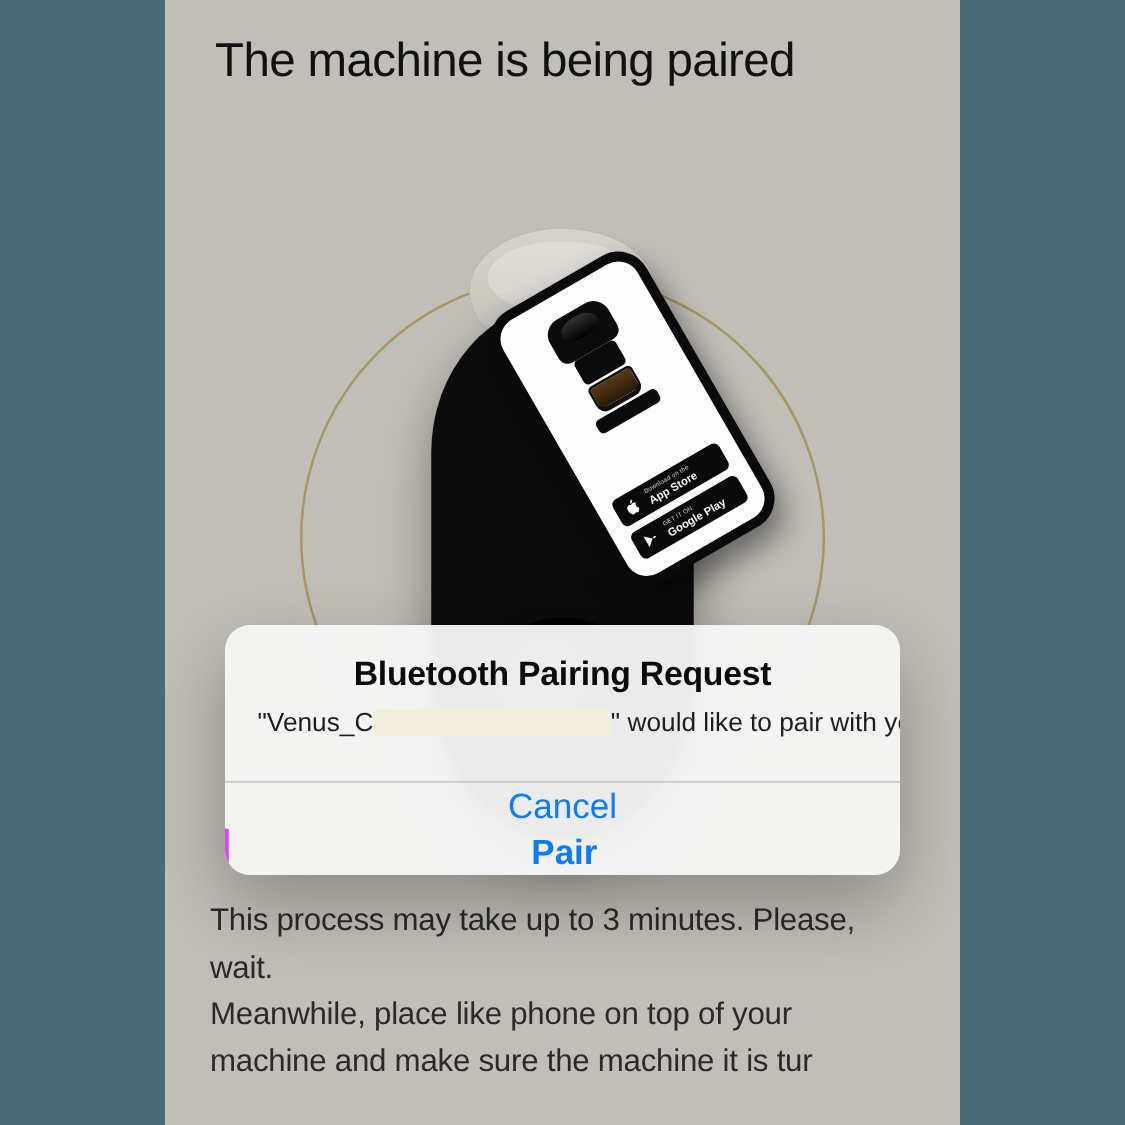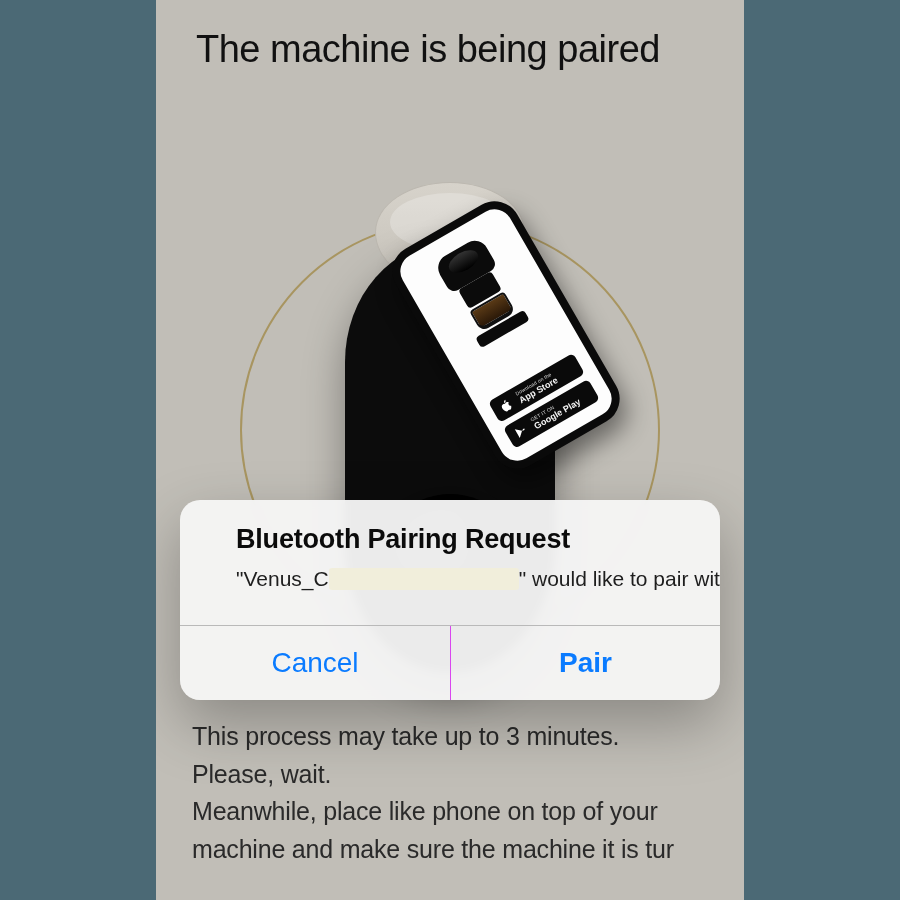--- a/index.html
+++ b/index.html
@@ -13,7 +13,7 @@
     overflow: hidden;
   }
   .phone {
-    width: 588px;
+    width: 636px;
     height: 900px;
     background: #c1beb7;
     position: relative;

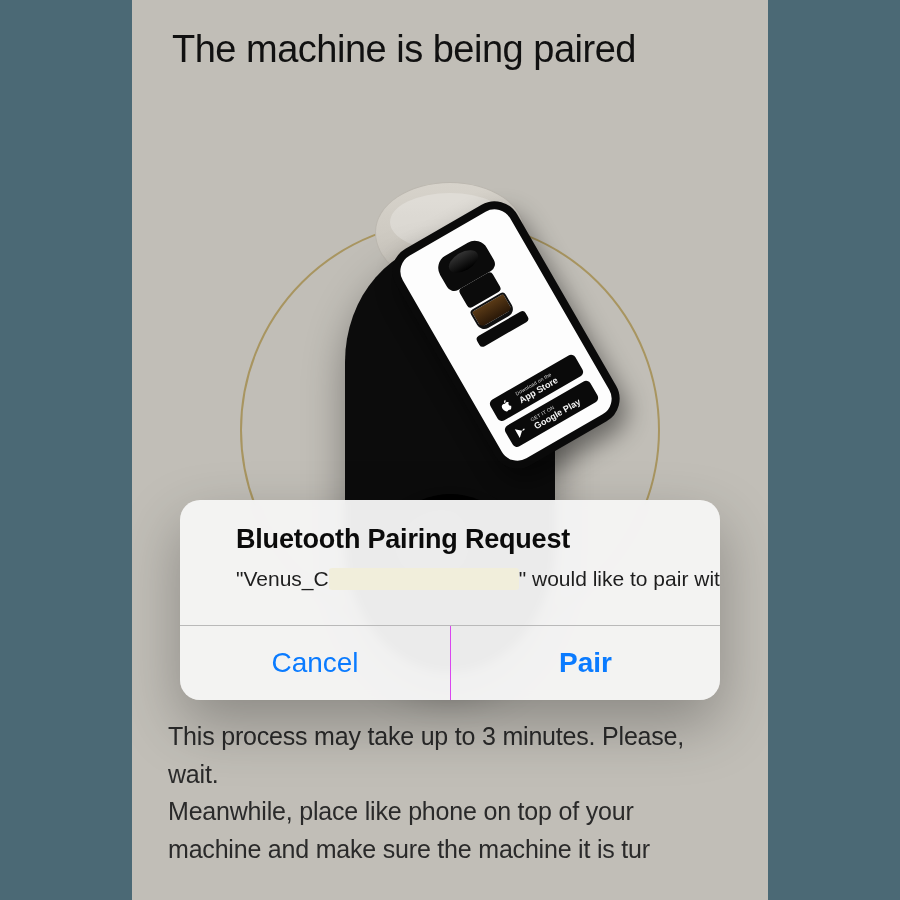--- a/index.html
+++ b/index.html
@@ -157,7 +157,7 @@
   }
   .alert-head {
     padding: 24px 26px 20px;
-    margin-left: 30px;
+    text-align: center;
   }
   .alert-title {
     font-size: 27px;

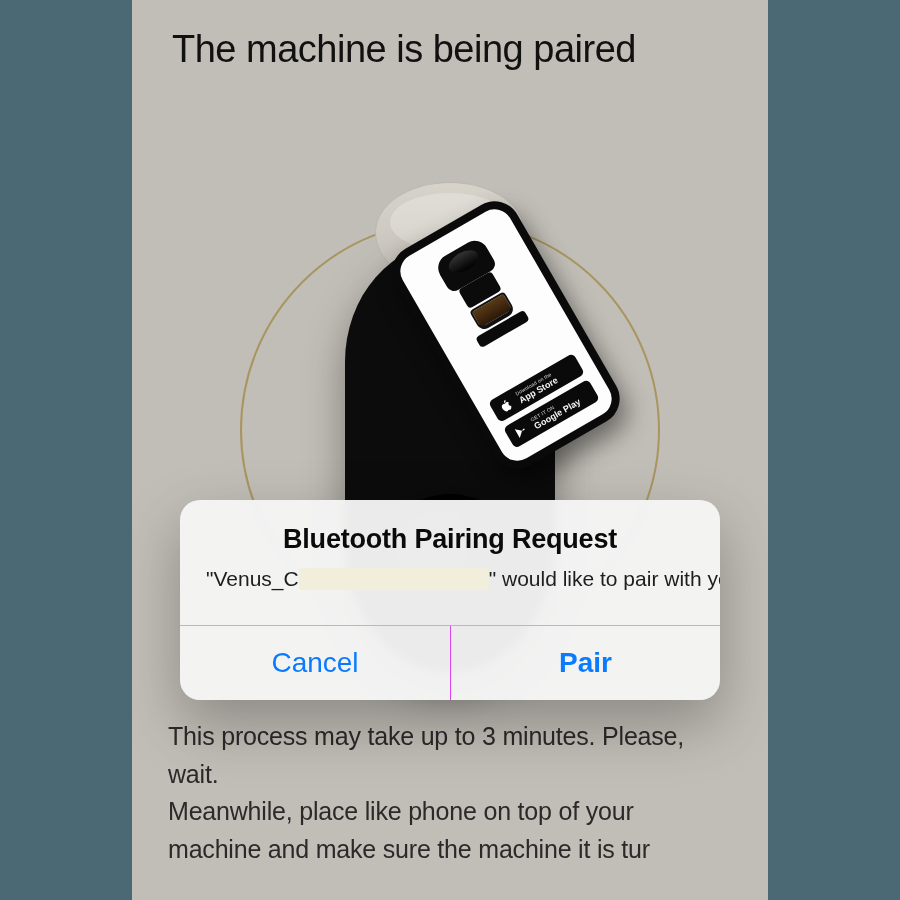--- a/index.html
+++ b/index.html
@@ -183,7 +183,7 @@
   .alert-sep { height: 1px; background: #b9b9b9; margin-top: 12px; }
   .alert-actions {
     display: grid;
-    grid-template-columns: 1fr 1fr;
+    grid-template-columns: 1fr;
     height: 74px;
   }
   .alert-actions button {

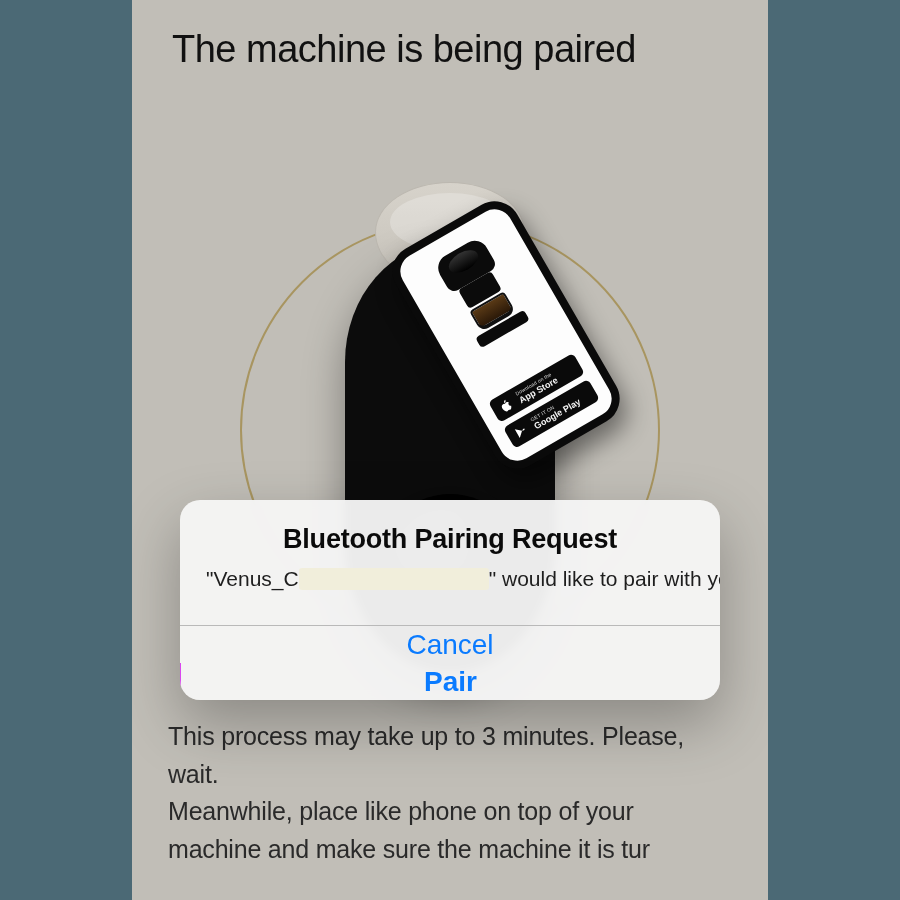--- a/index.html
+++ b/index.html
@@ -196,7 +196,7 @@
     cursor: pointer;
   }
   .alert-actions button + button {
-    border-left: 1px solid #d946ef;
+    border-left: 3px solid #d946ef;
     font-weight: 600;
   }
 </style>

